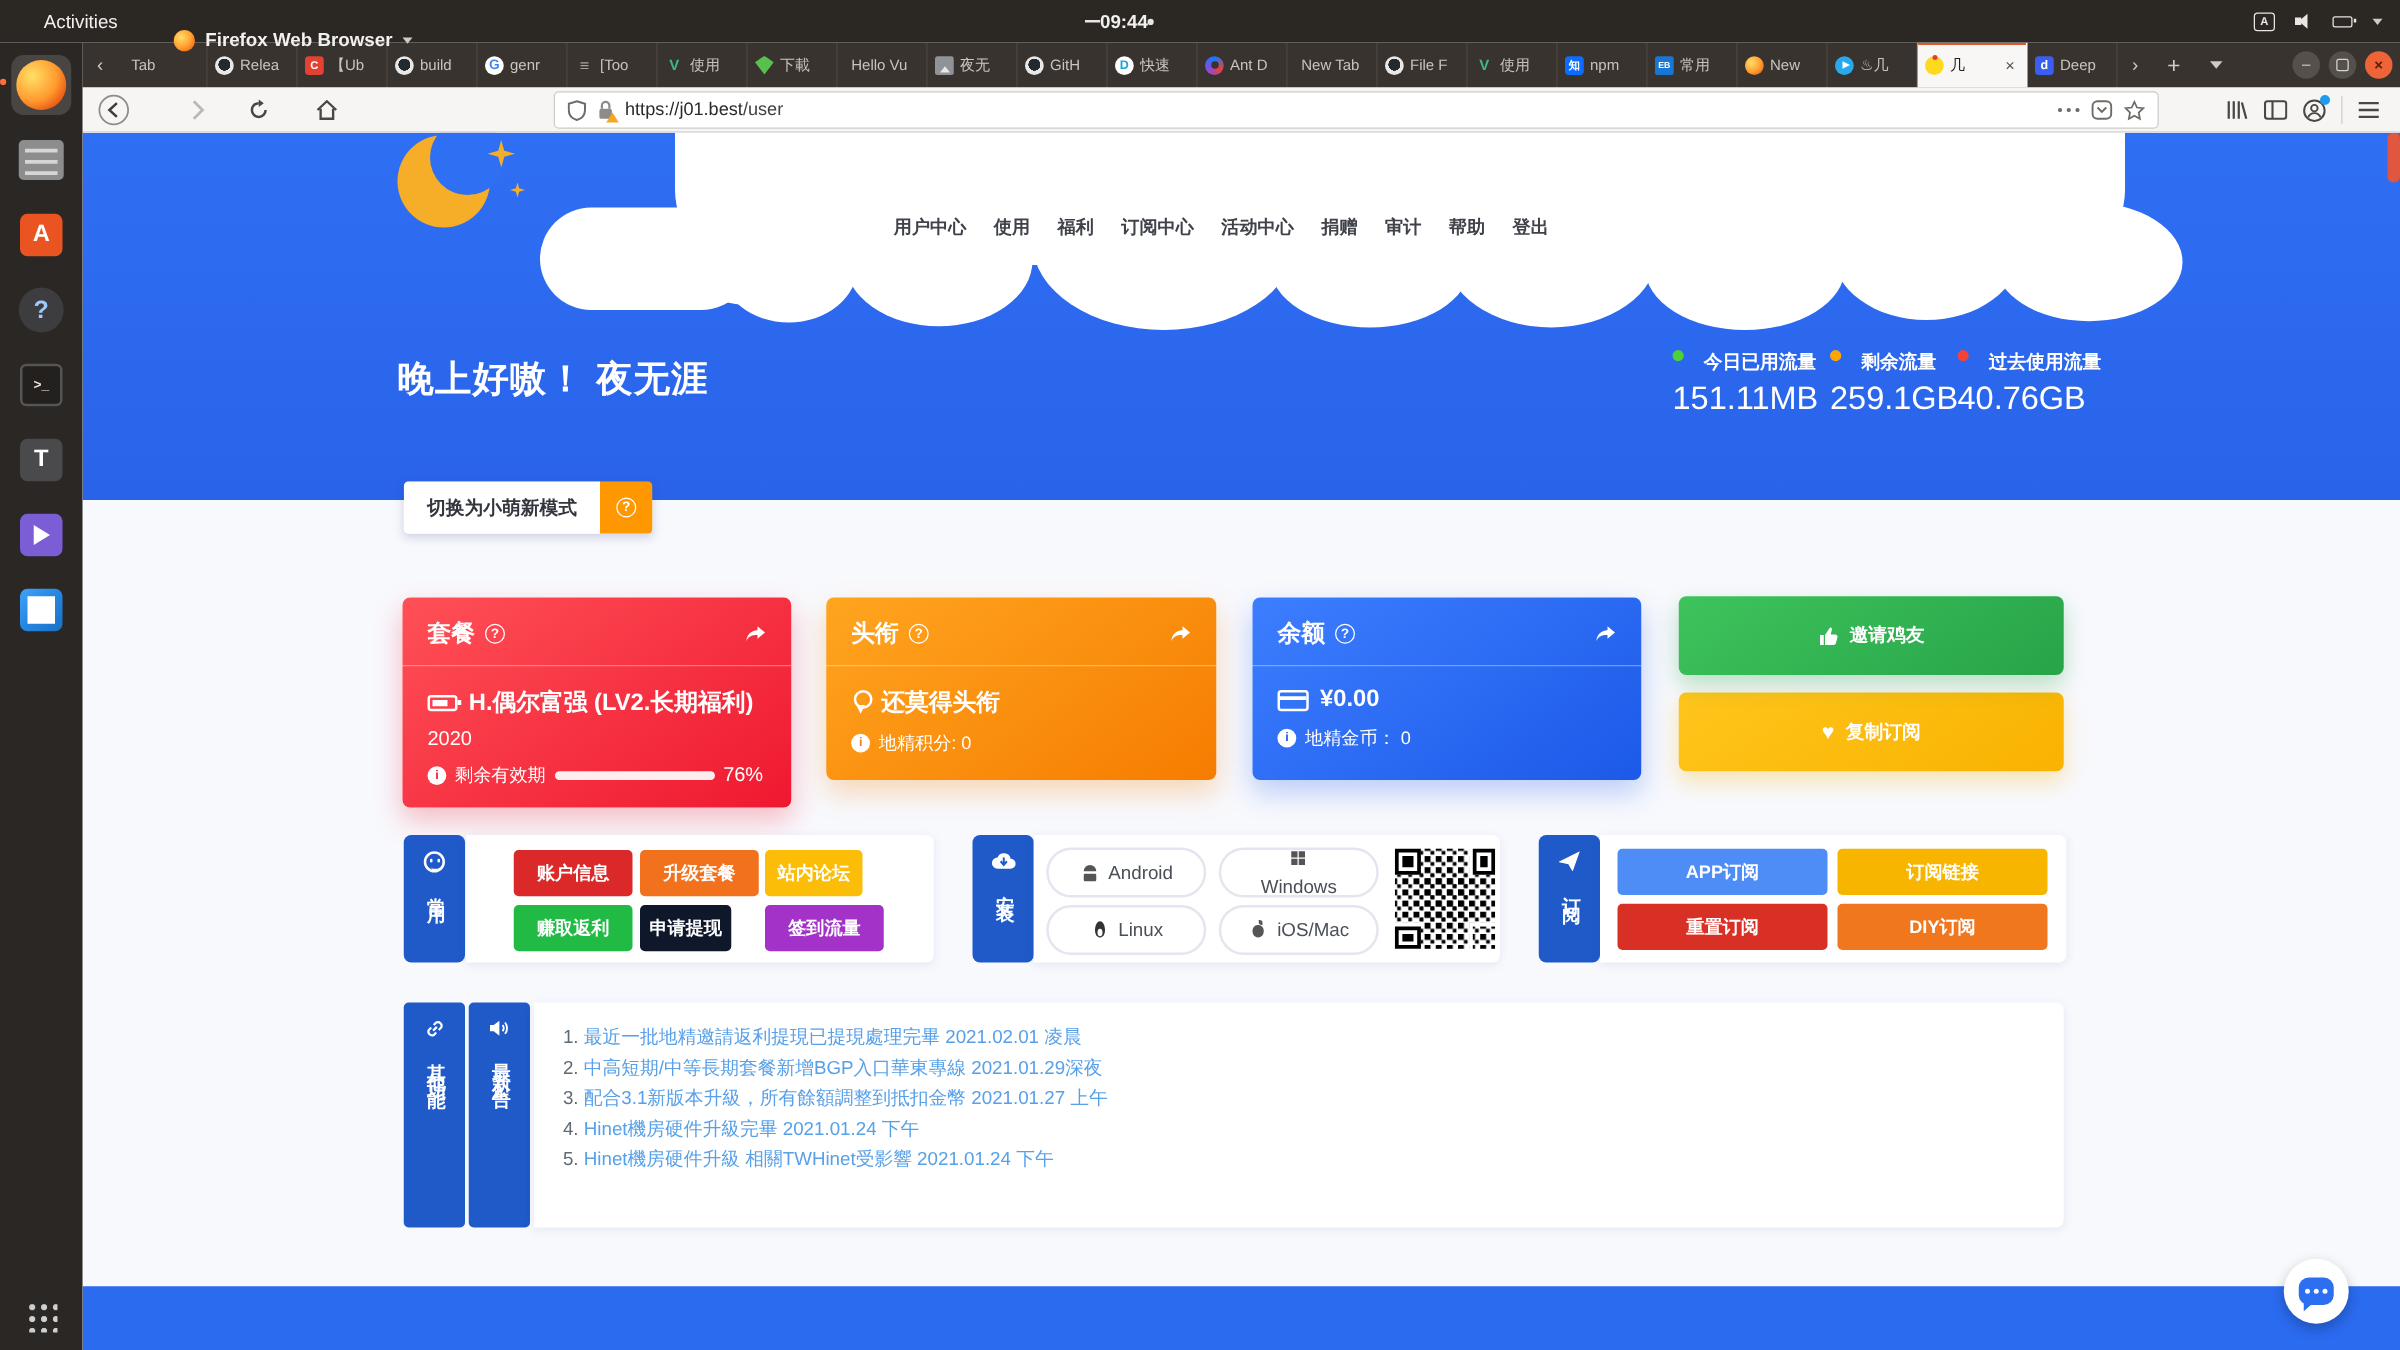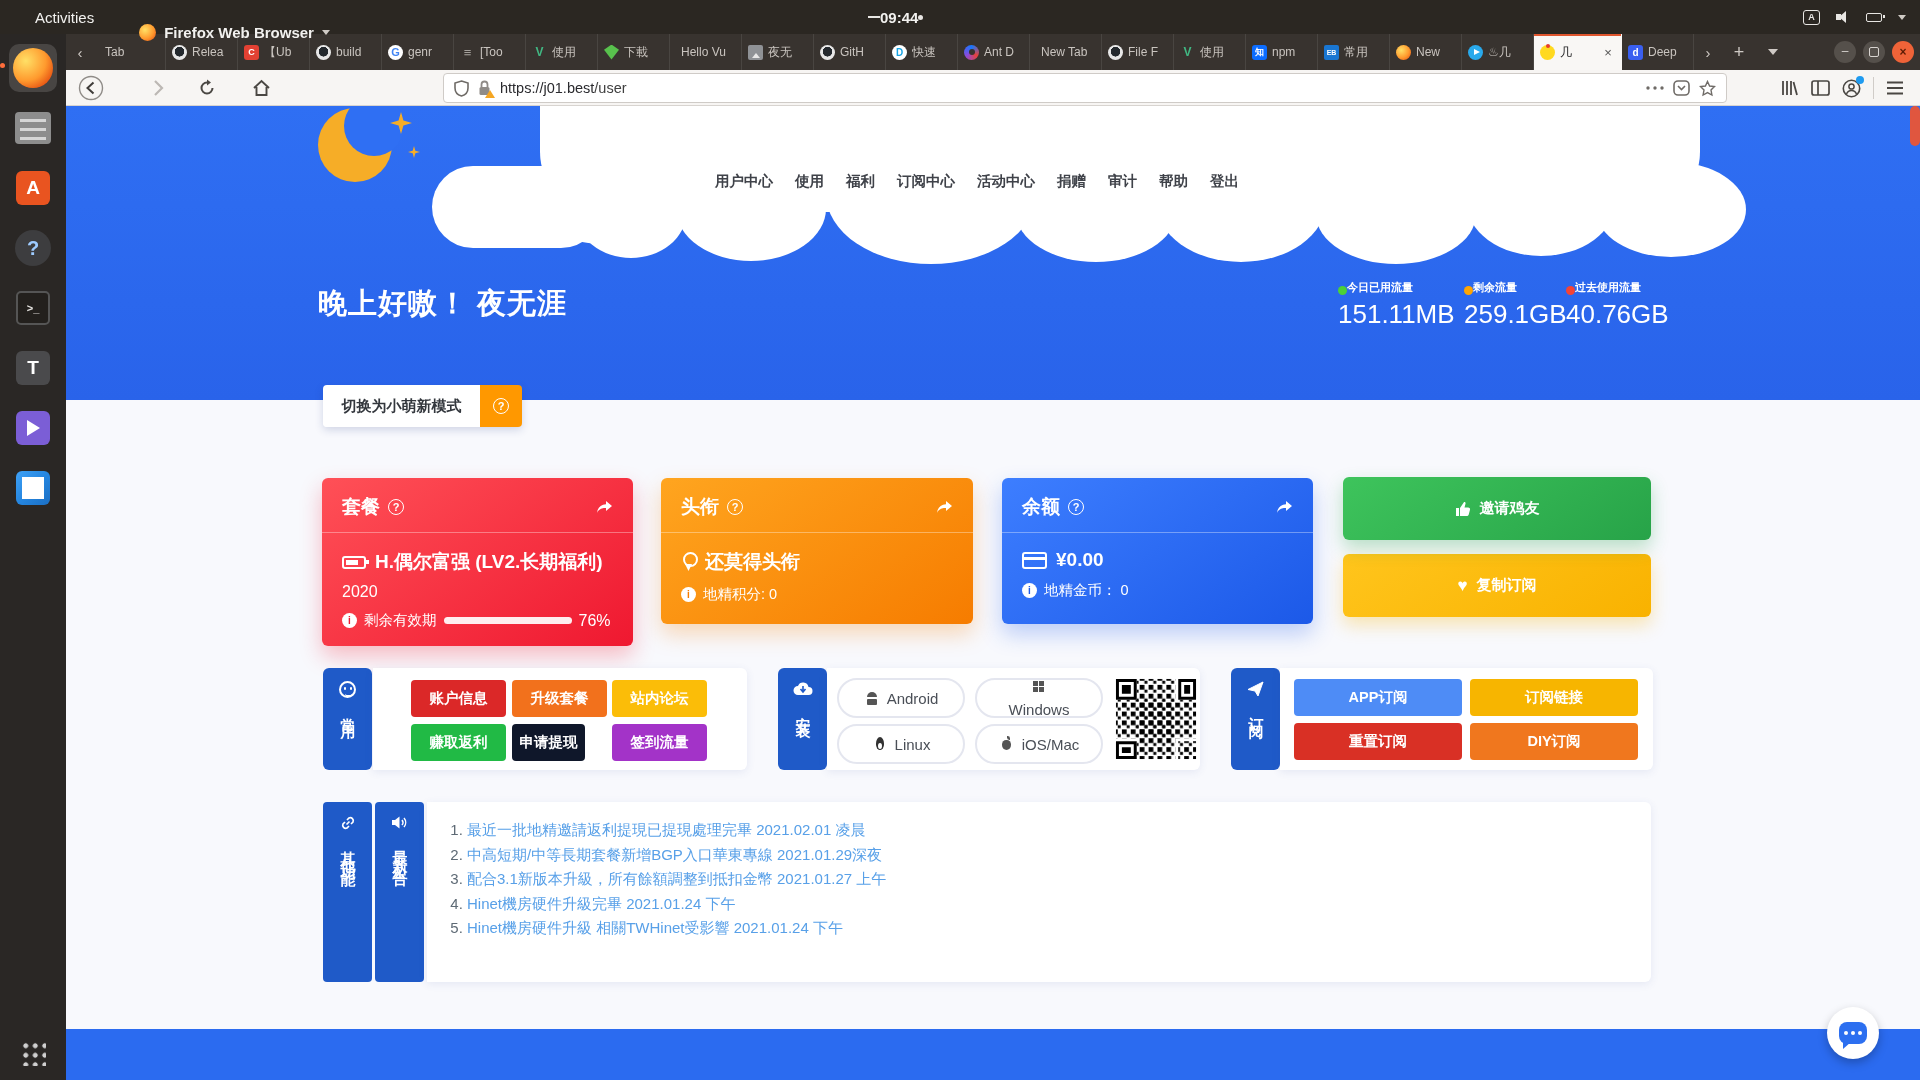--- a/index.html
+++ b/index.html
@@ -116,7 +116,7 @@
   .site-nav .nav-item{font-size:14.5px;font-weight:700;color:#3f4249;white-space:nowrap;}
   .greeting{position:absolute;left:252px;top:178px;font-size:29px;font-weight:700;color:#fff;letter-spacing:1px;}
   .stat-col{position:absolute;top:174px;color:#fff;}
-  .stat-label{display:flex;align-items:flex-end;gap:0;font-size:11px;font-weight:700;}
+  .stat-label{display:flex;align-items:flex-start;gap:16px;font-size:15px;font-weight:700;}
   .stat-dot{width:9px;height:9px;border-radius:50%;}
   .stat-value{font-size:26px;margin-top:4px;font-weight:400;}
   .mode-btn{position:absolute;left:257px;top:279px;width:199px;height:42px;border-radius:4px;display:flex;

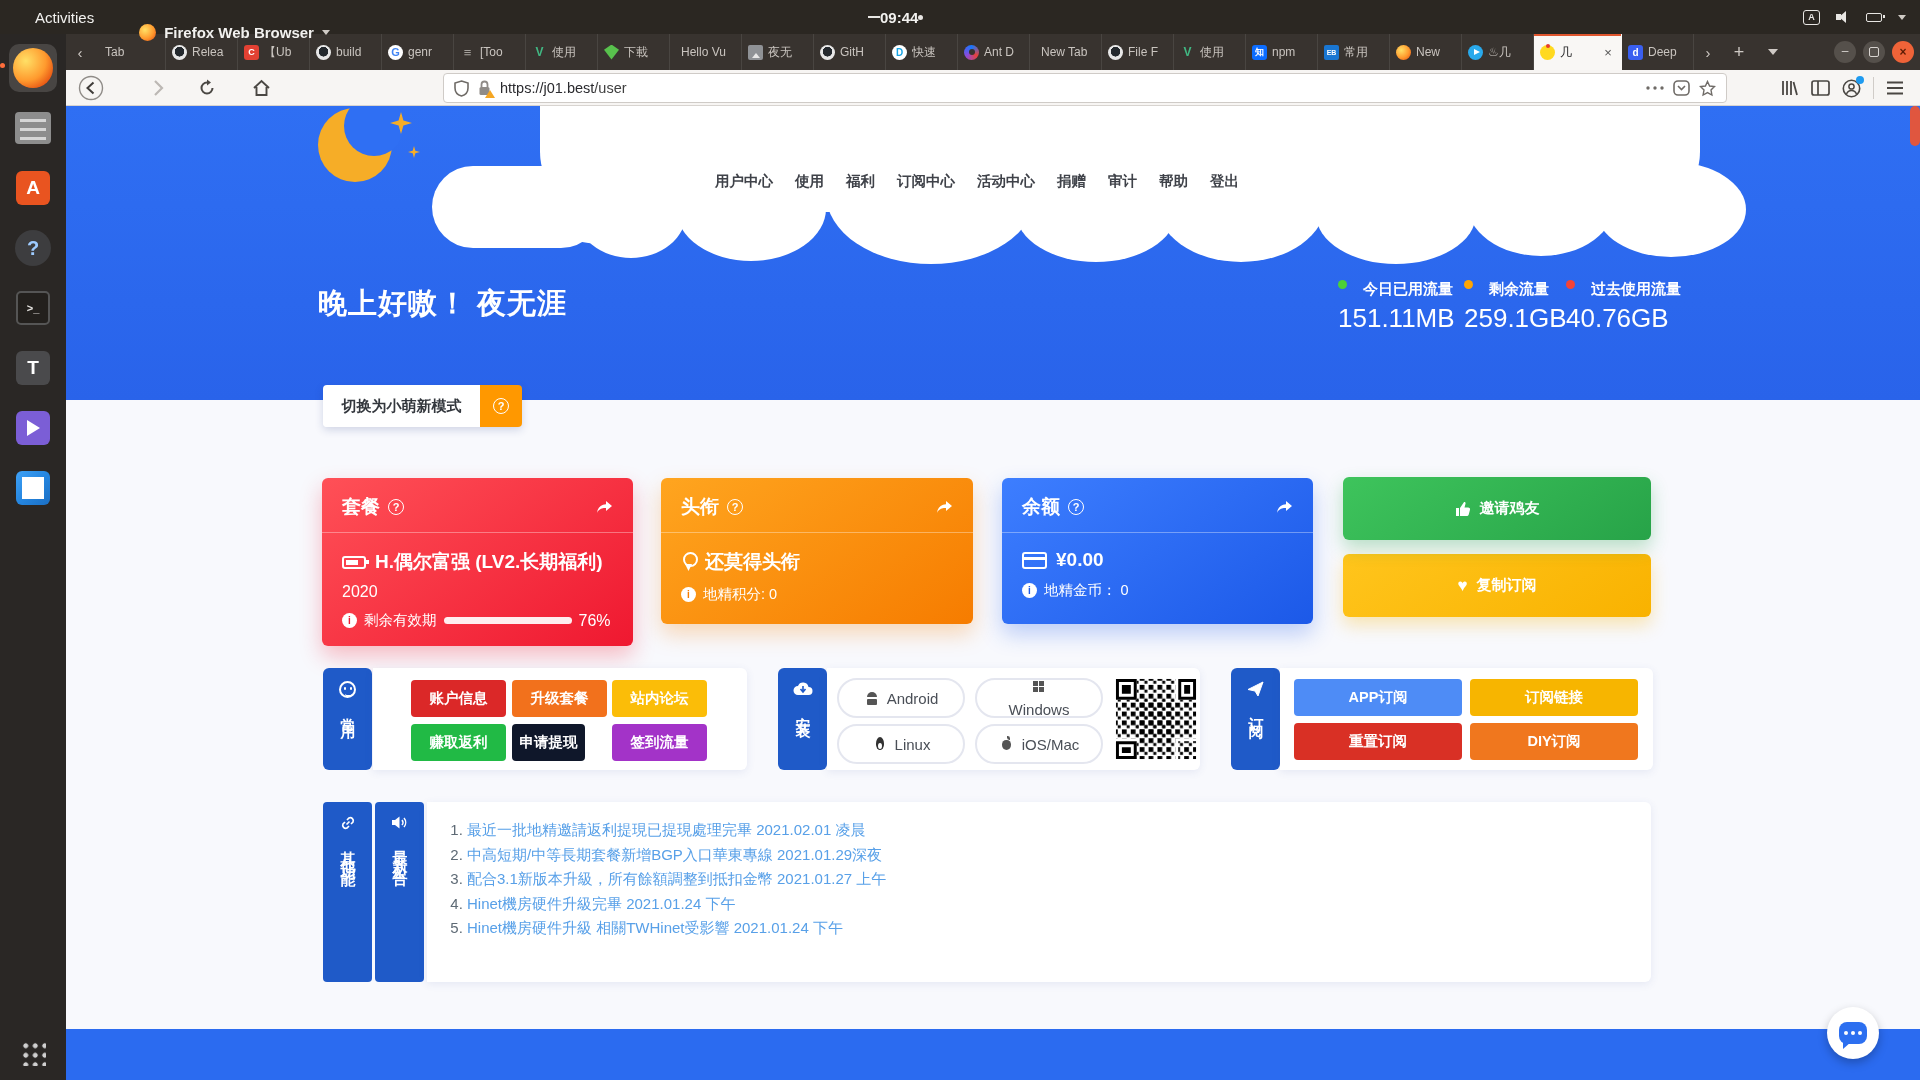--- a/index.html
+++ b/index.html
@@ -623,7 +623,7 @@
       <div>
         <div class="qbtn cbtn" style="width: 95px; height: 37px; background: rgb(219, 40, 40); position: absolute; left: 38px; top: 12px;">账户信息</div>
           <div class="qbtn cbtn" style="width: 95px; height: 37px; background: rgb(242, 113, 28); position: absolute; left: 139px; top: 12px;">升级套餐</div>
-          <div class="qbtn cbtn" style="width: 95px; height: 37px; background: rgb(251, 189, 8); position: absolute; left: 239px; top: 12px;">站内论坛</div>
+          <div class="qbtn cbtn" style="width: 78px; height: 37px; background: rgb(251, 189, 8); position: absolute; left: 239px; top: 12px;">站内论坛</div>
           <div class="qbtn cbtn" style="width: 95px; height: 37px; background: rgb(33, 186, 69); position: absolute; left: 38px; top: 56px;">赚取返利</div>
           <div class="qbtn cbtn" style="width: 73px; height: 37px; background: #0f172a; position: absolute; left: 139px; top: 56px;">申请提现</div>
           <div class="qbtn cbtn" style="width: 95px; height: 37px; background: rgb(163, 51, 200); position: absolute; left: 239px; top: 56px;">签到流量</div>

